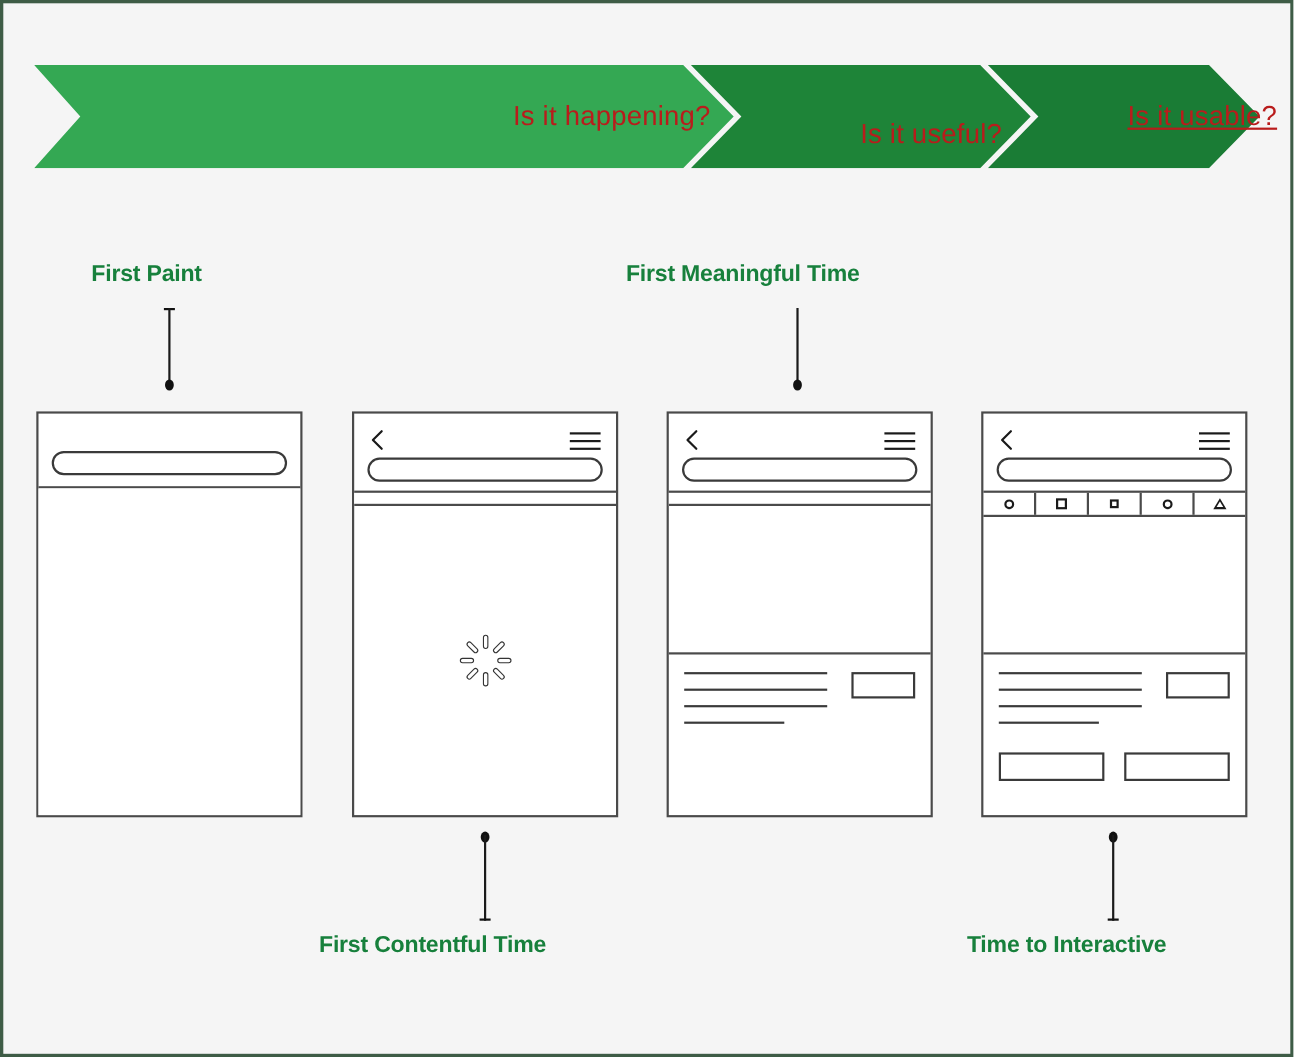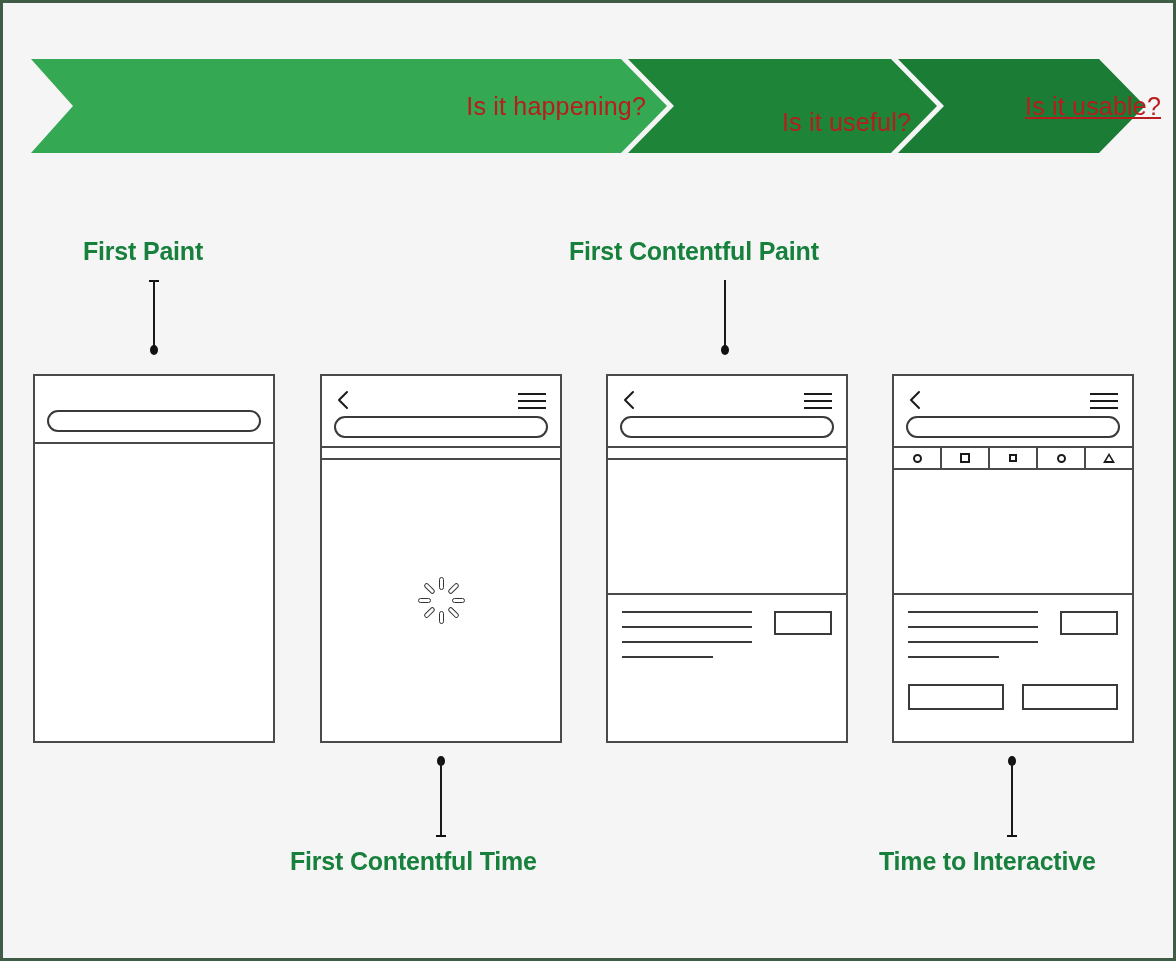--- a/index.html
+++ b/index.html
@@ -53,7 +53,7 @@
   .metric-label {
     position: absolute;
     color: #17803c;
-    font-size: 25px;
+    font-size: 21px;
     font-weight: bold;
     white-space: nowrap;
     letter-spacing: -0.2px;

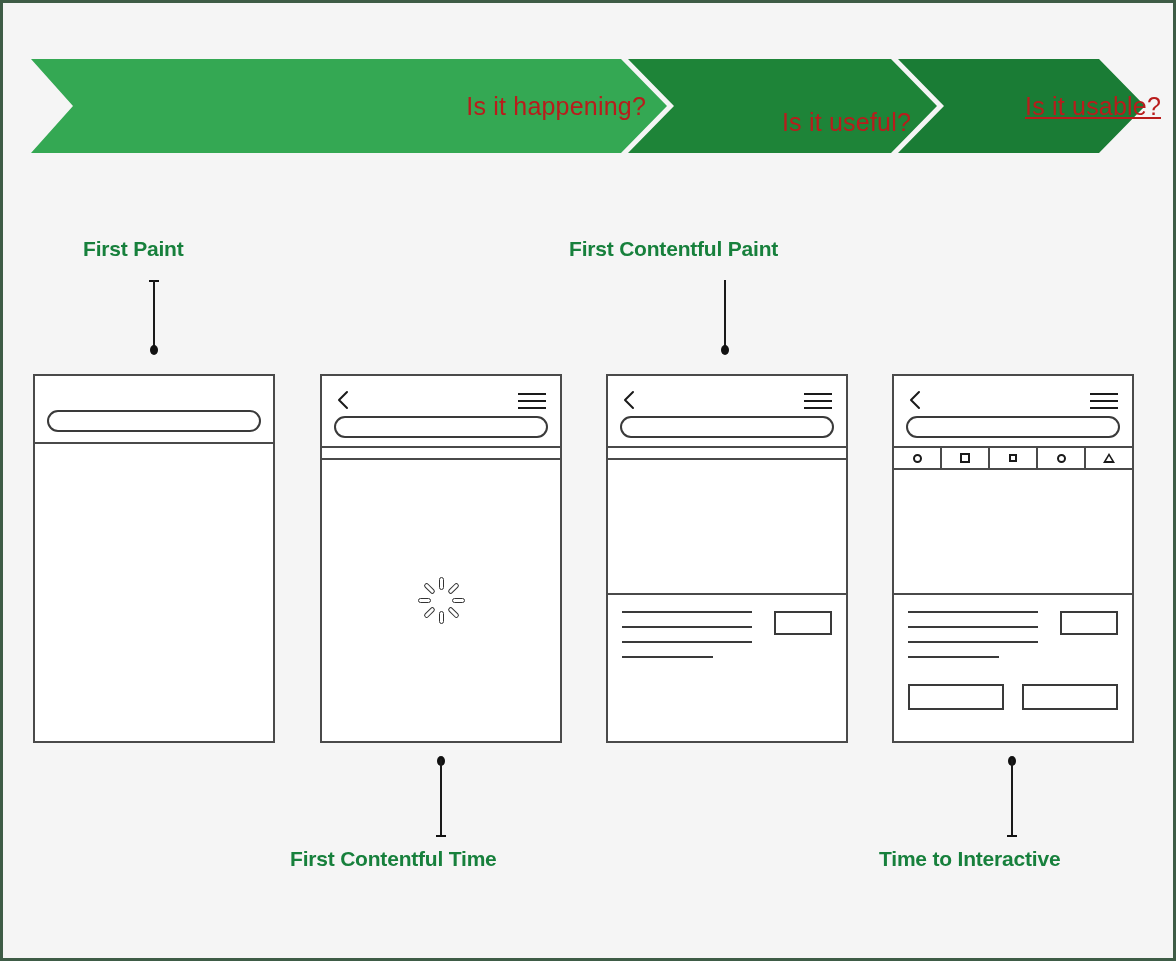--- a/index.html
+++ b/index.html
@@ -307,7 +307,7 @@
   </div>
 
   <div class="metric-label ml-fp">First Paint</div>
-  <div class="metric-label ml-fmp">First Contentful Paint</div>
+  <div class="metric-label ml-fmp">First Meaningful Time</div>
   <div class="metric-label ml-fcp">First Contentful Time</div>
   <div class="metric-label ml-tti">Time to Interactive</div>
 

